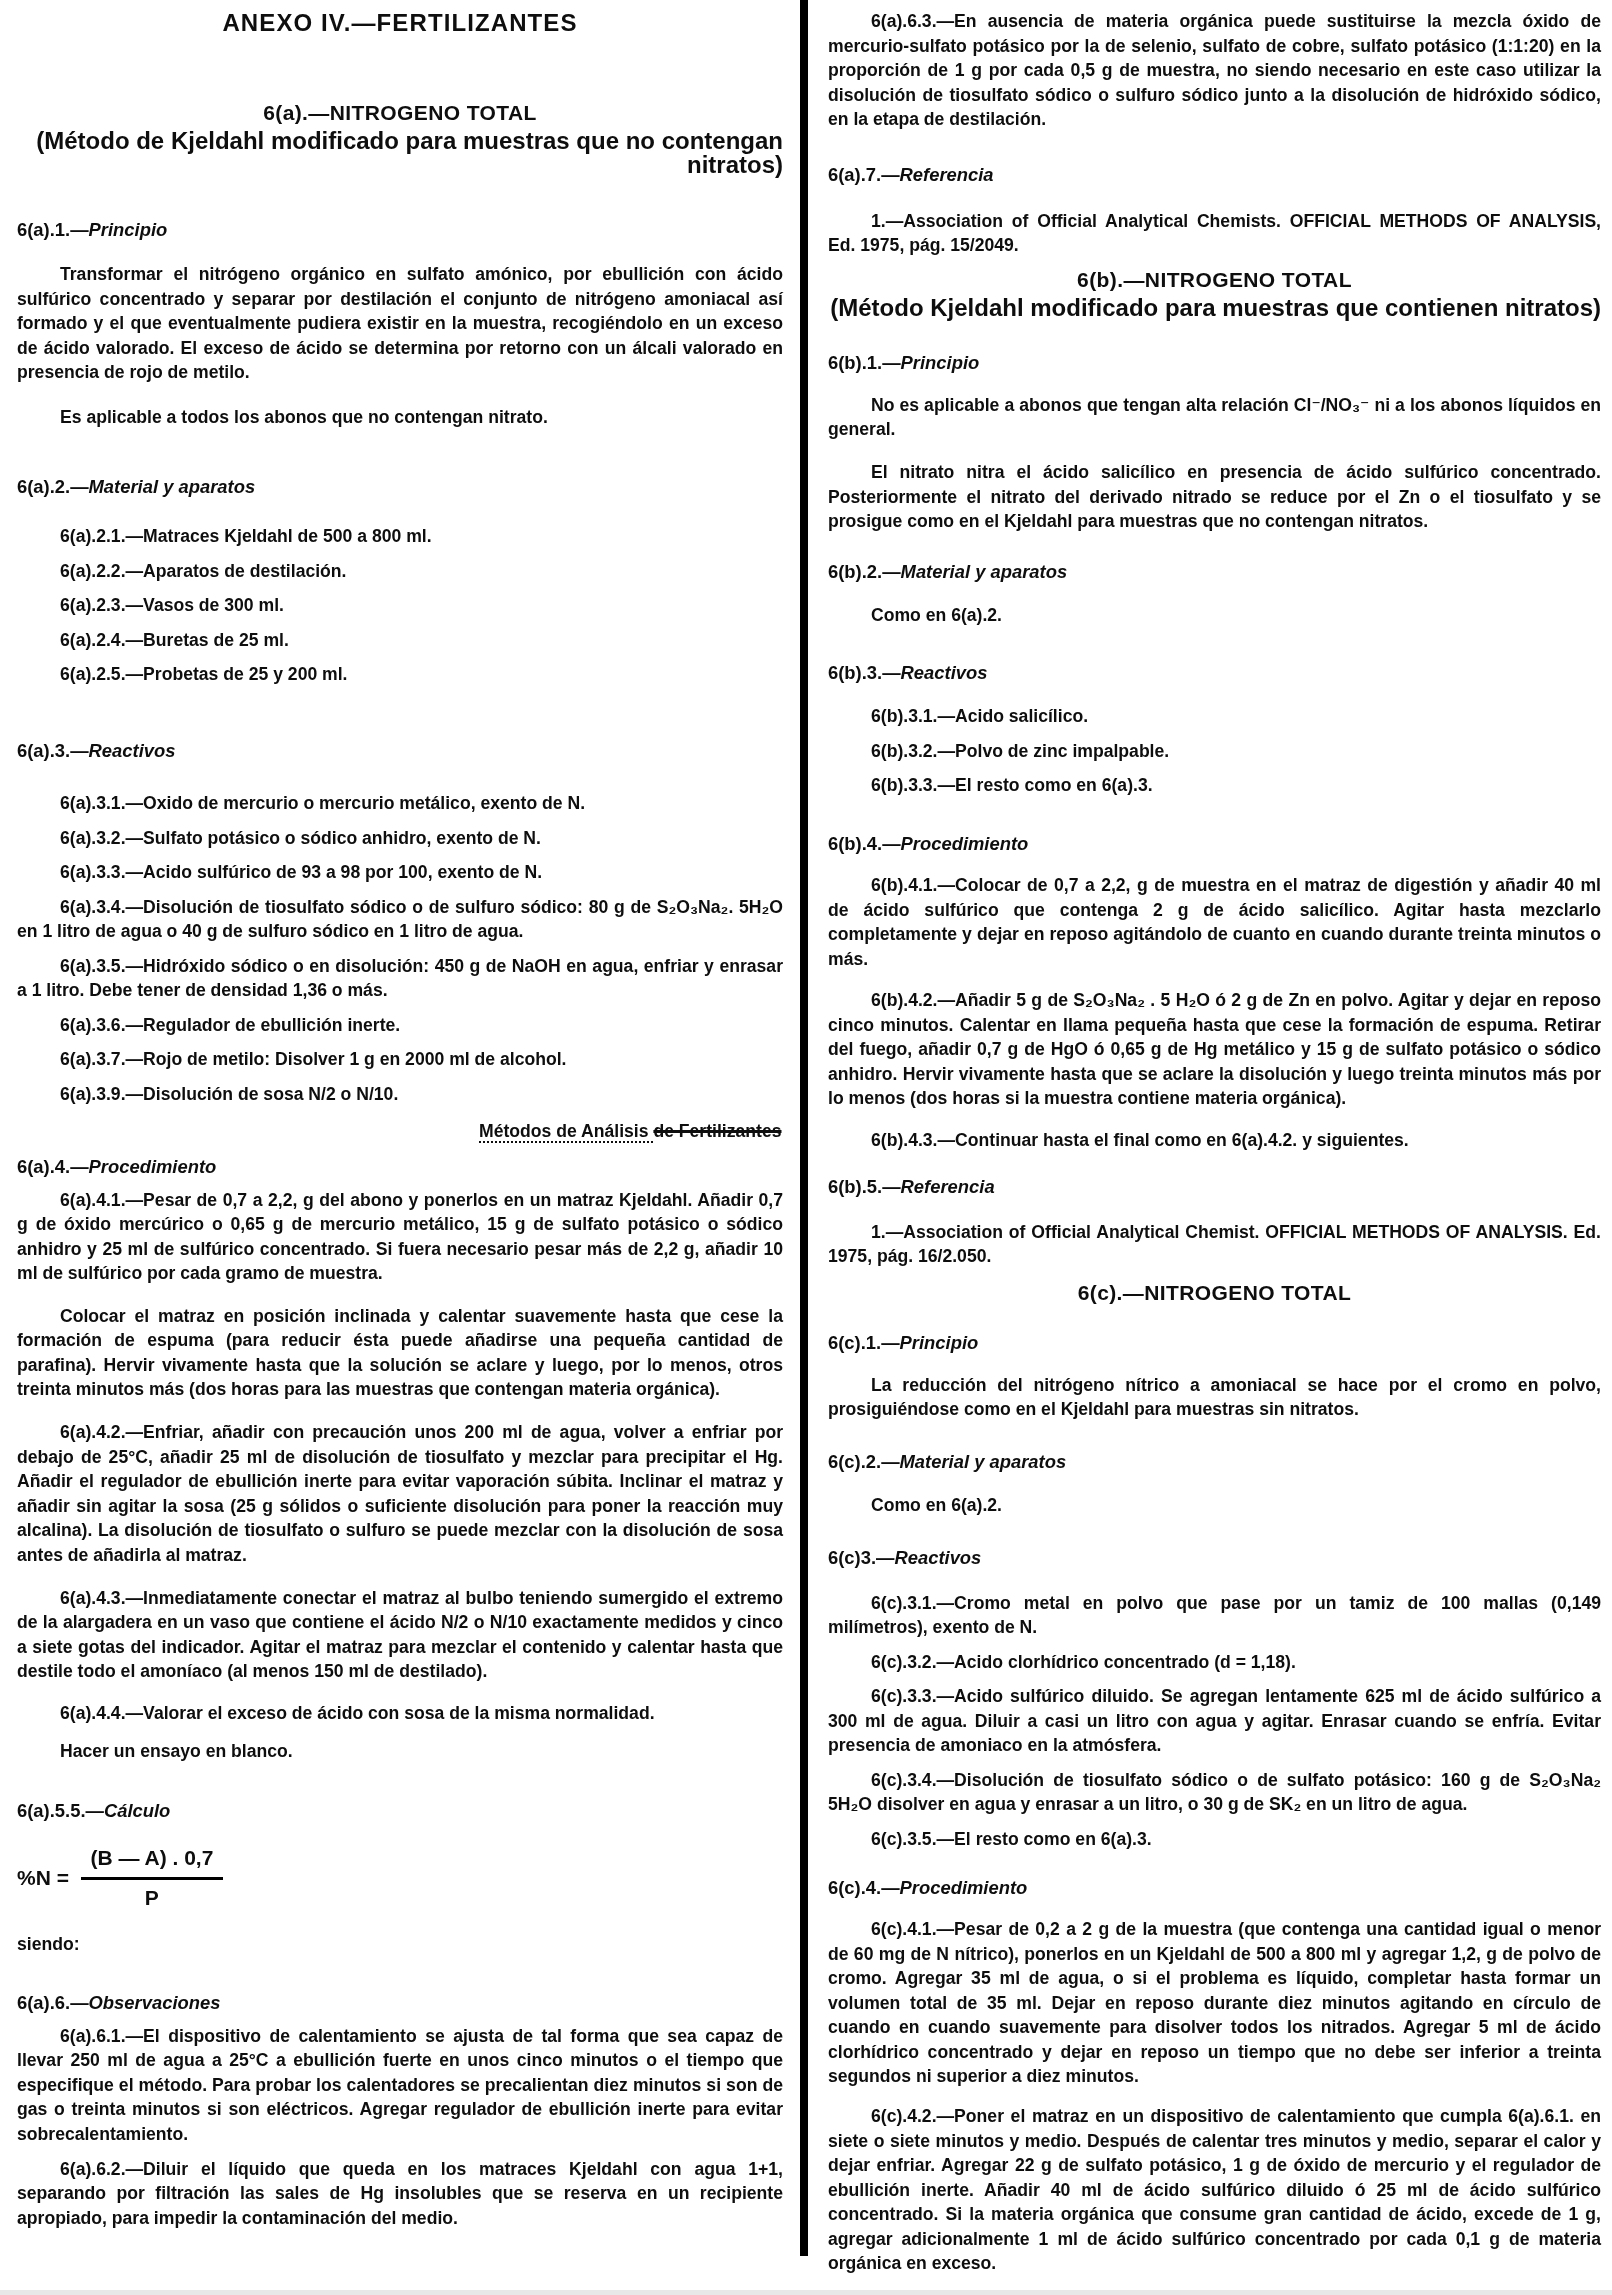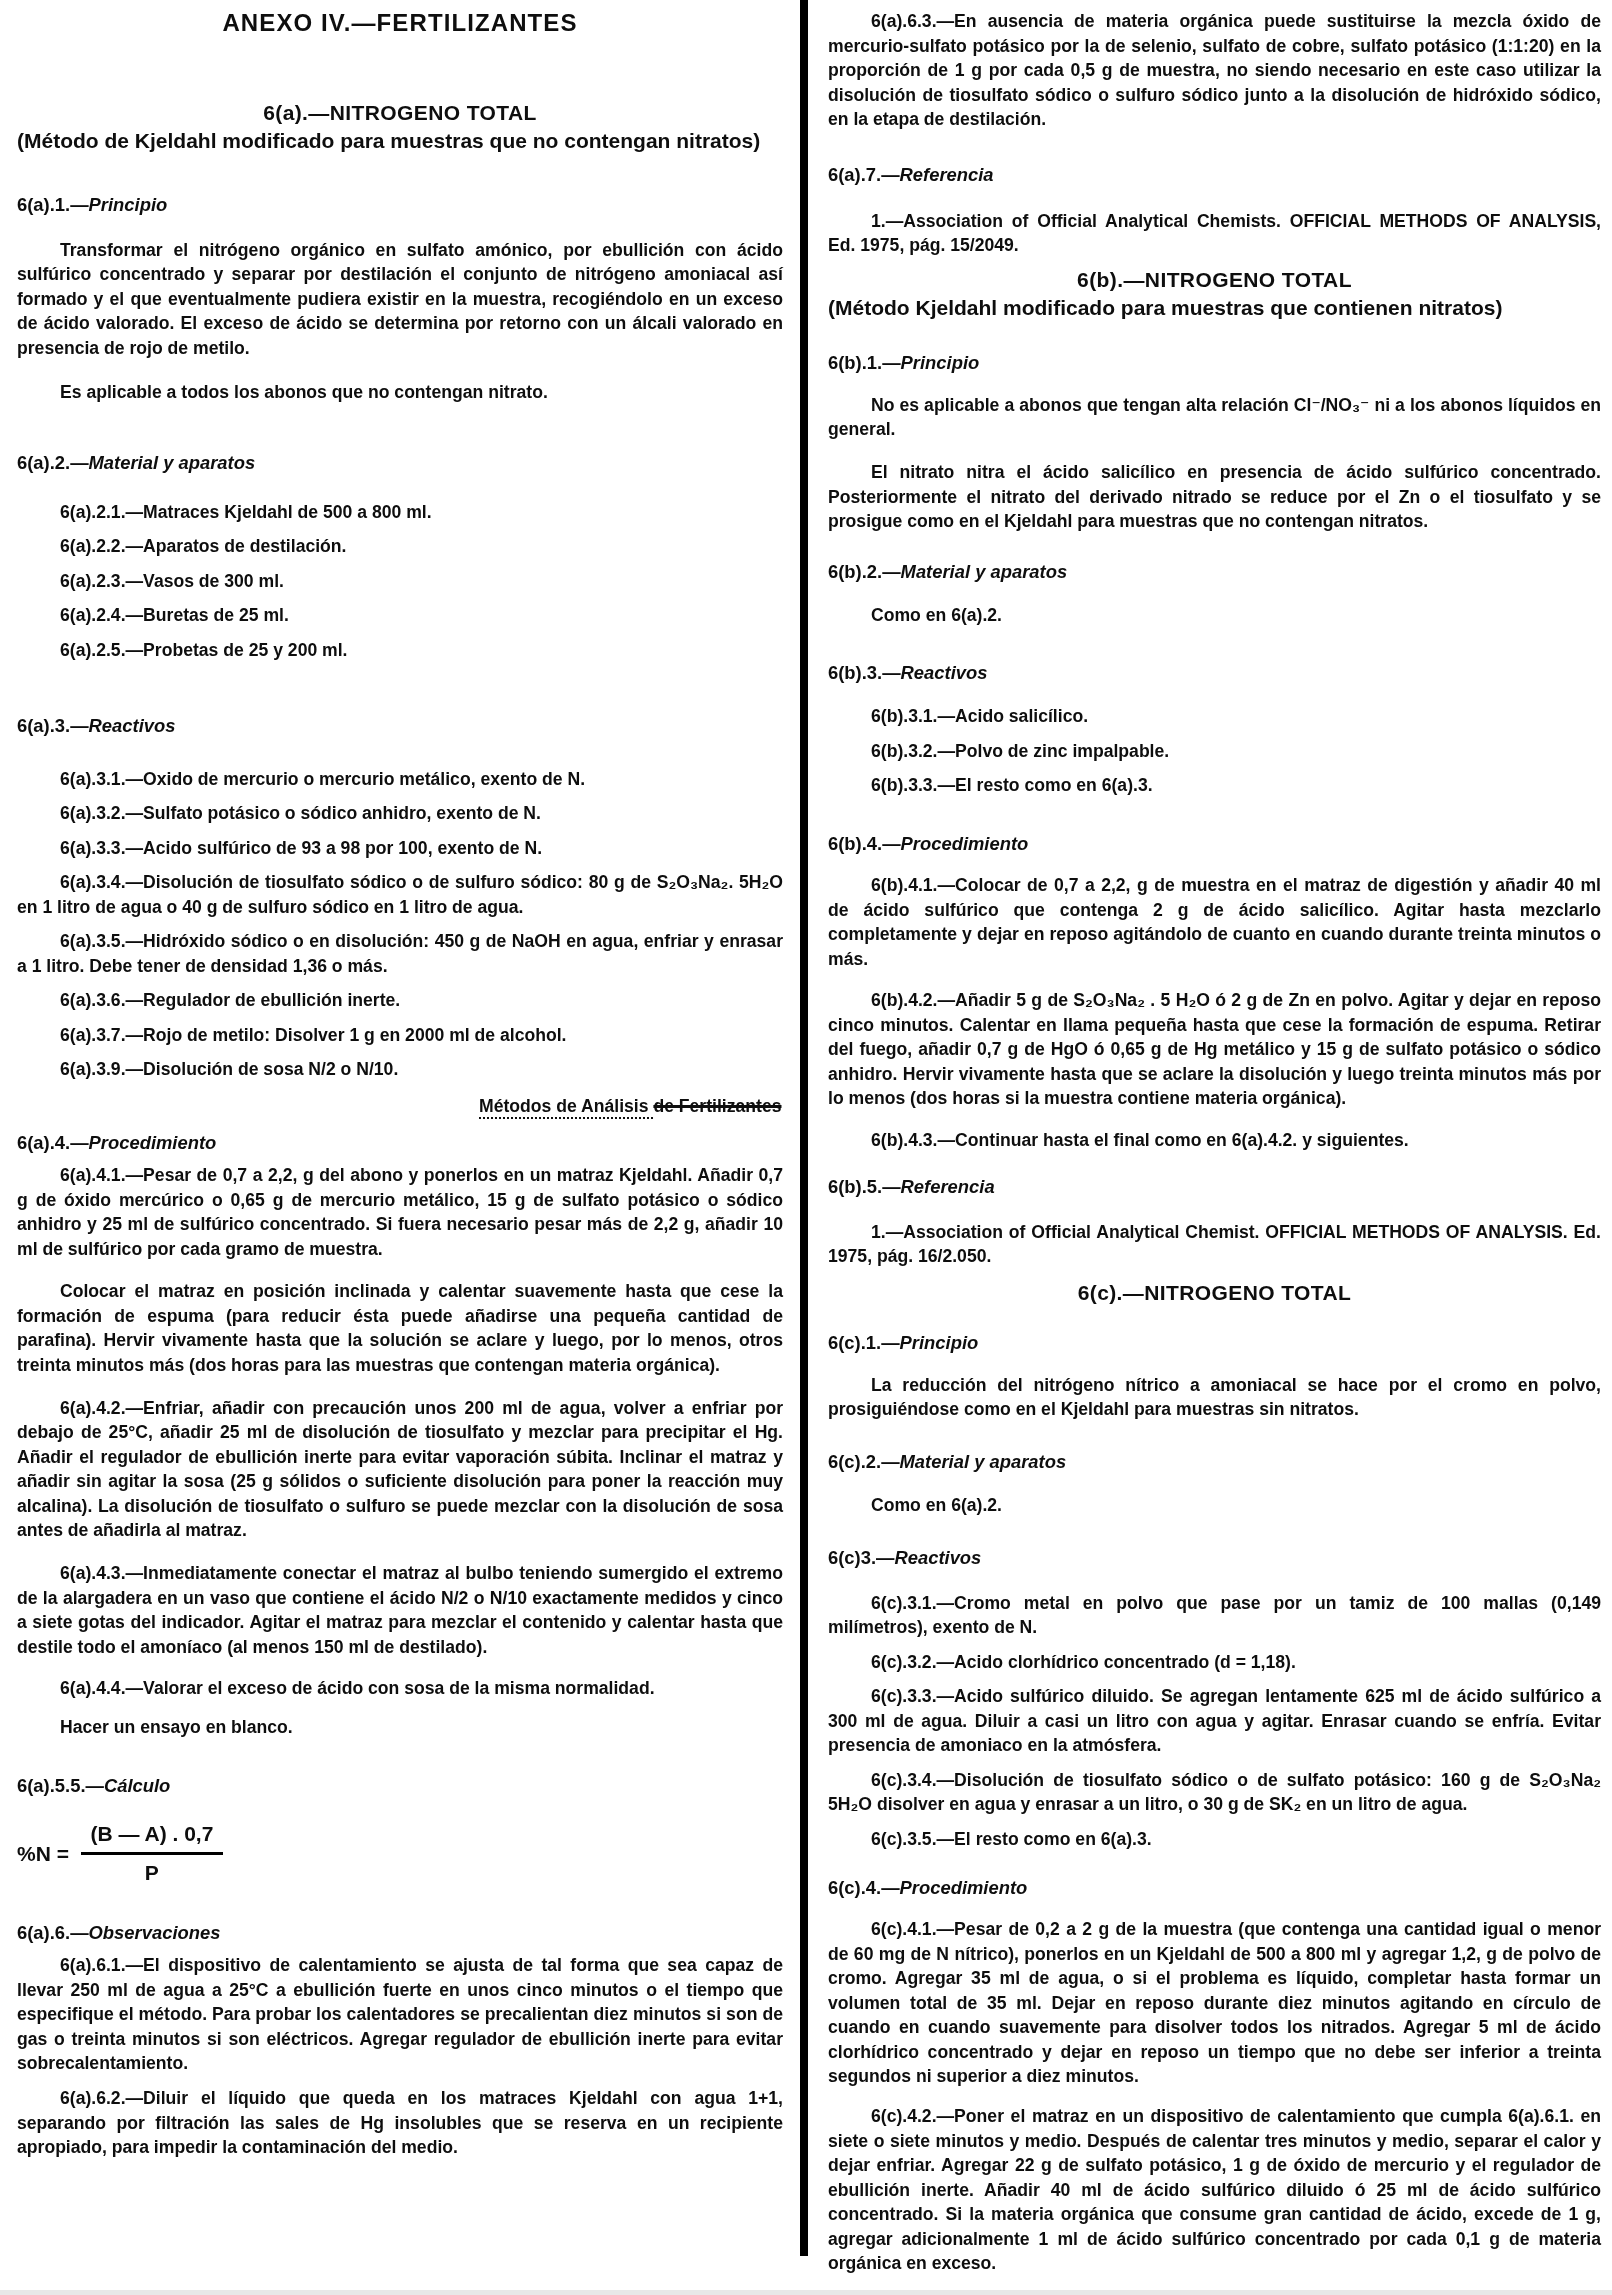--- a/index.html
+++ b/index.html
@@ -19,7 +19,7 @@
 
   .page-title { font-size:24px; text-align:center; letter-spacing:1.1px; }
   .center-heading { font-size:21px; text-align:center; letter-spacing:0.4px; }
-  .center-sub { font-size:21px; text-align:left; }
+  .center-sub { font-size:24px; text-align:right; }
   .section { font-size:18.4px; }
   .section .sec-label { font-style:italic; }
   .para, .item { text-align:justify; text-indent:43px; }

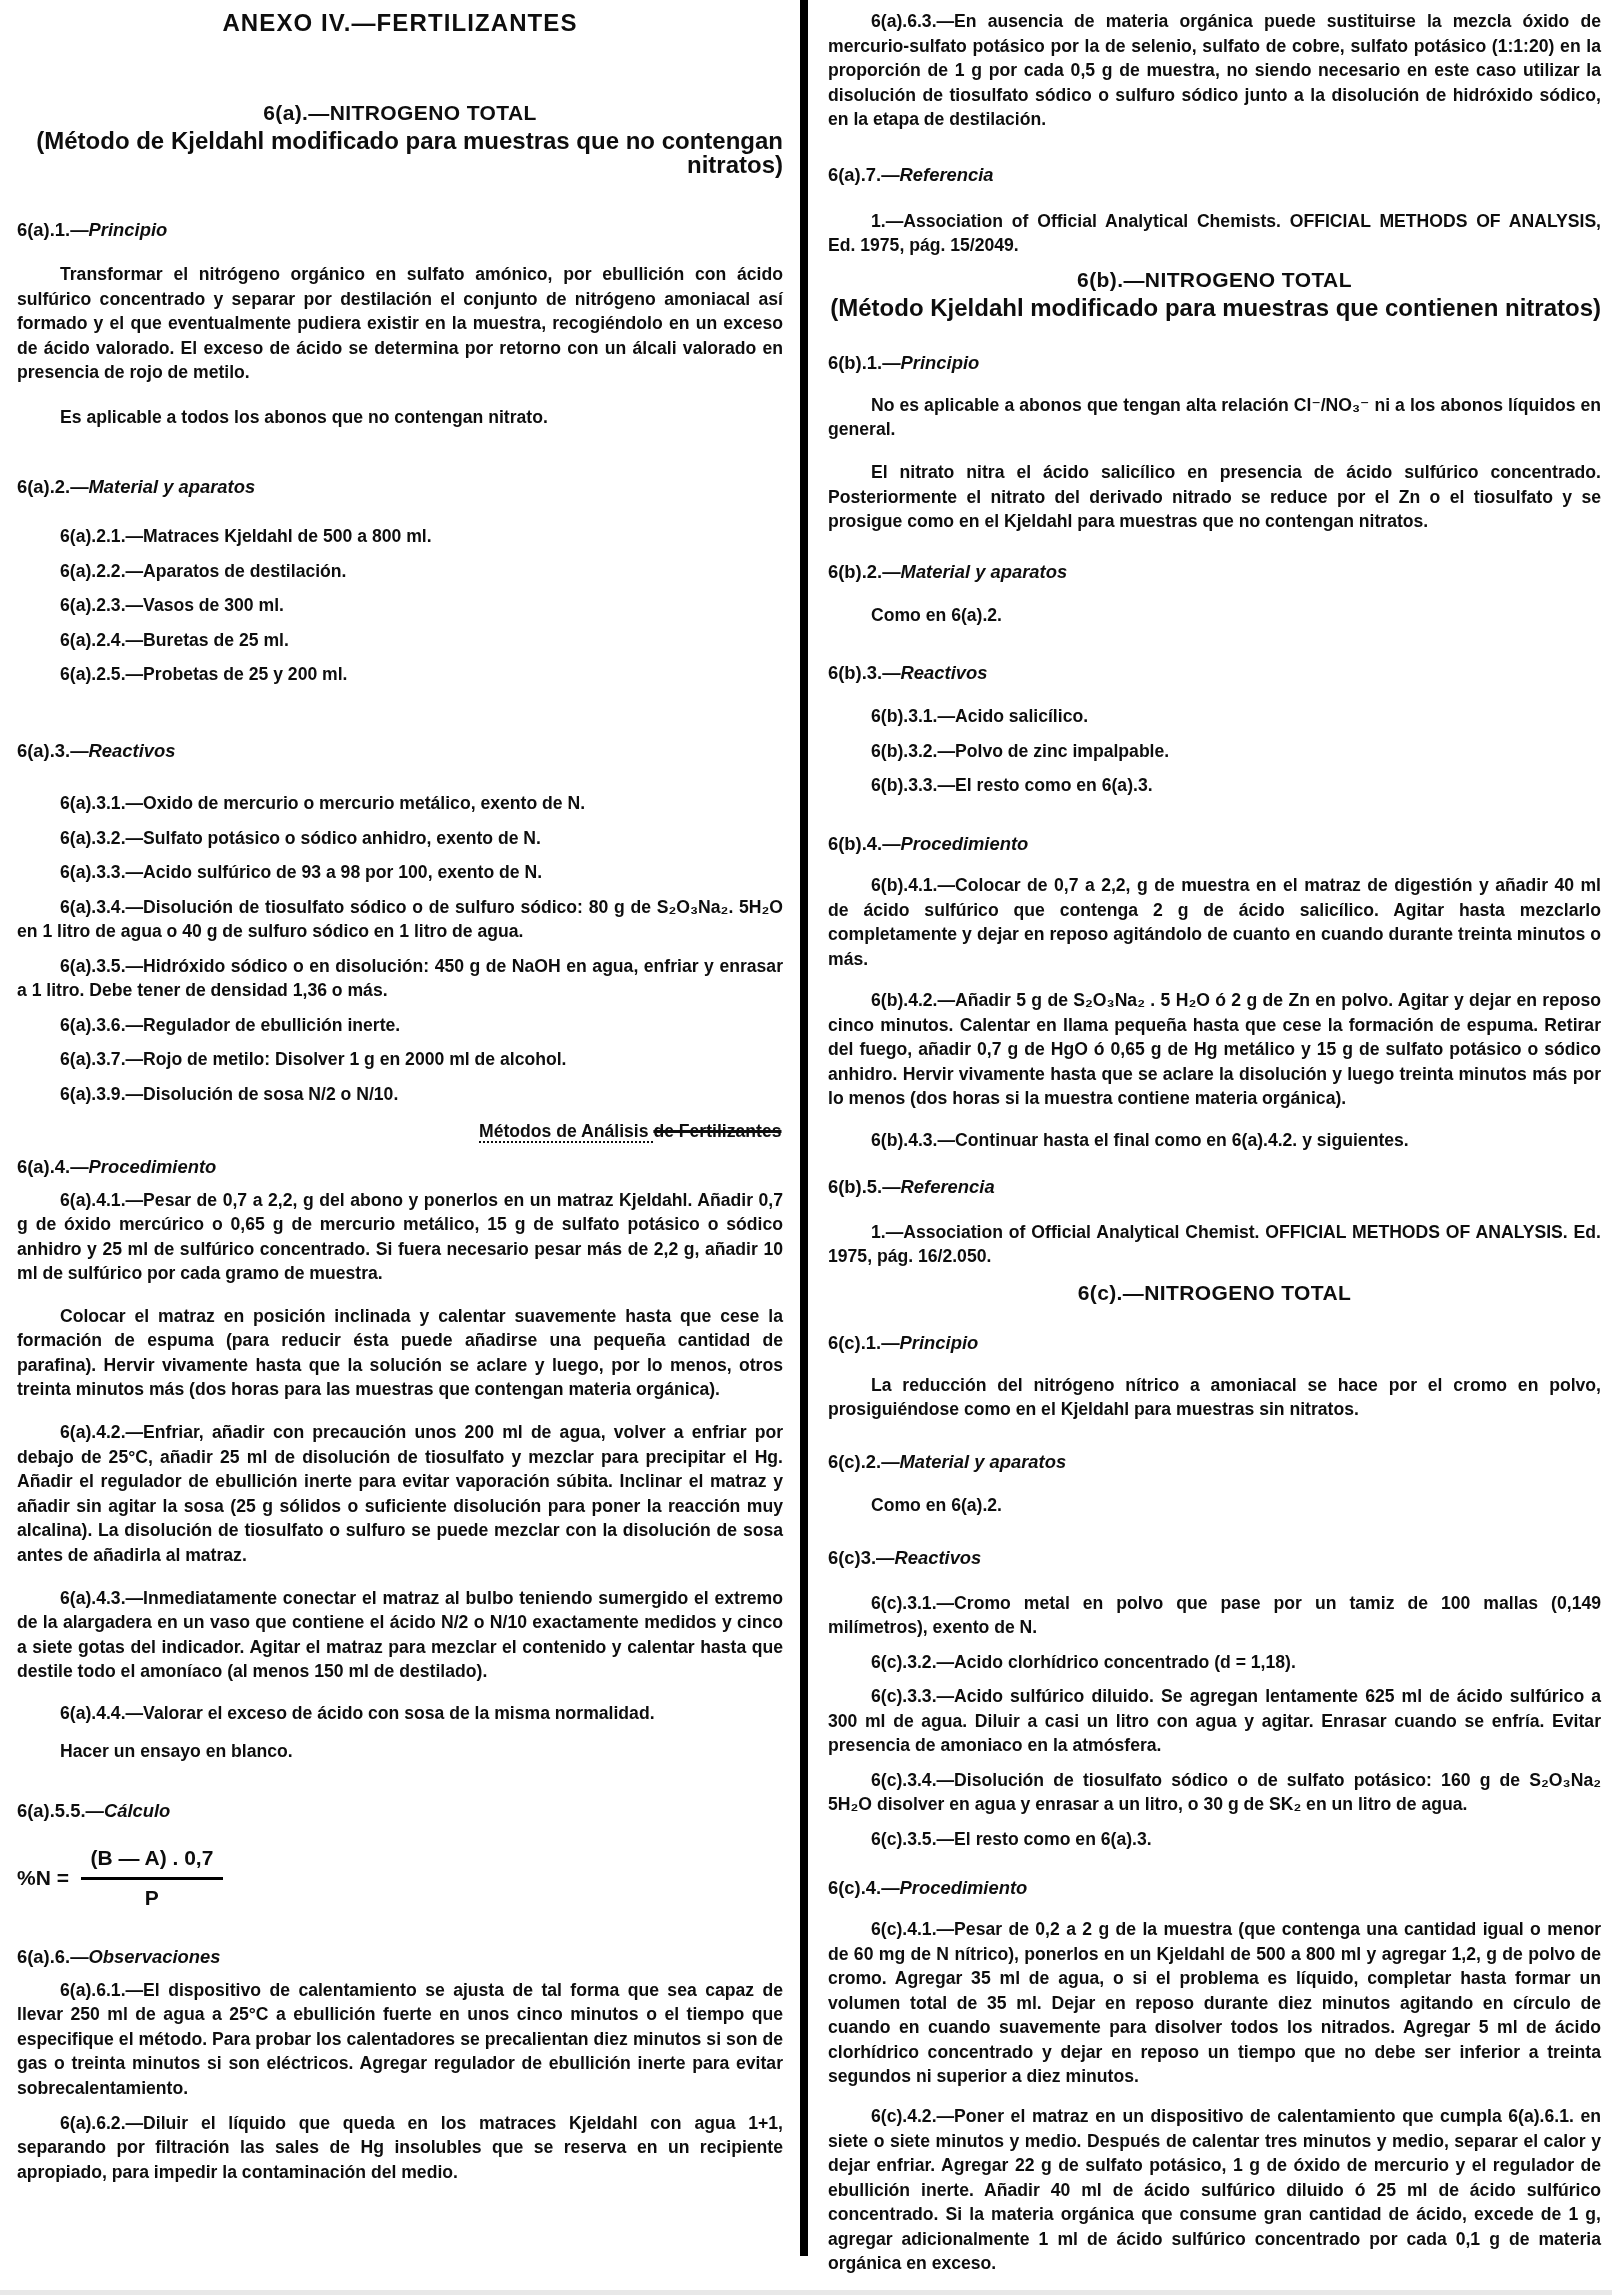--- a/index.html
+++ b/index.html
@@ -76,6 +76,7 @@
           <span class="fden">P</span>
         </span>
       </div>
+      <div class="flush" style="margin-top: 21.5px;">siendo:</div>
       <div class="section" style="margin-top: 35px;"><span class="sec-num">6(a).6.—</span><span class="sec-label">Observaciones</span></div>
       <div class="para" style="margin-top: 7.7px;">6(a).6.1.—El dispositivo de calentamiento se ajusta de tal forma que sea capaz de llevar 250 ml de agua a 25°C a ebullición fuerte en unos cinco minutos o el tiempo que especifique el método. Para probar los calentadores se precalientan diez minutos si son de gas o treinta minutos si son eléctricos. Agregar regulador de ebullición inerte para evitar sobrecalentamiento.</div>
       <div class="para" style="margin-top: 10.7px;">6(a).6.2.—Diluir el líquido que queda en los matraces Kjeldahl con agua 1+1, separando por filtración las sales de Hg insolubles que se reserva en un recipiente apropiado, para impedir la contaminación del medio.</div>

